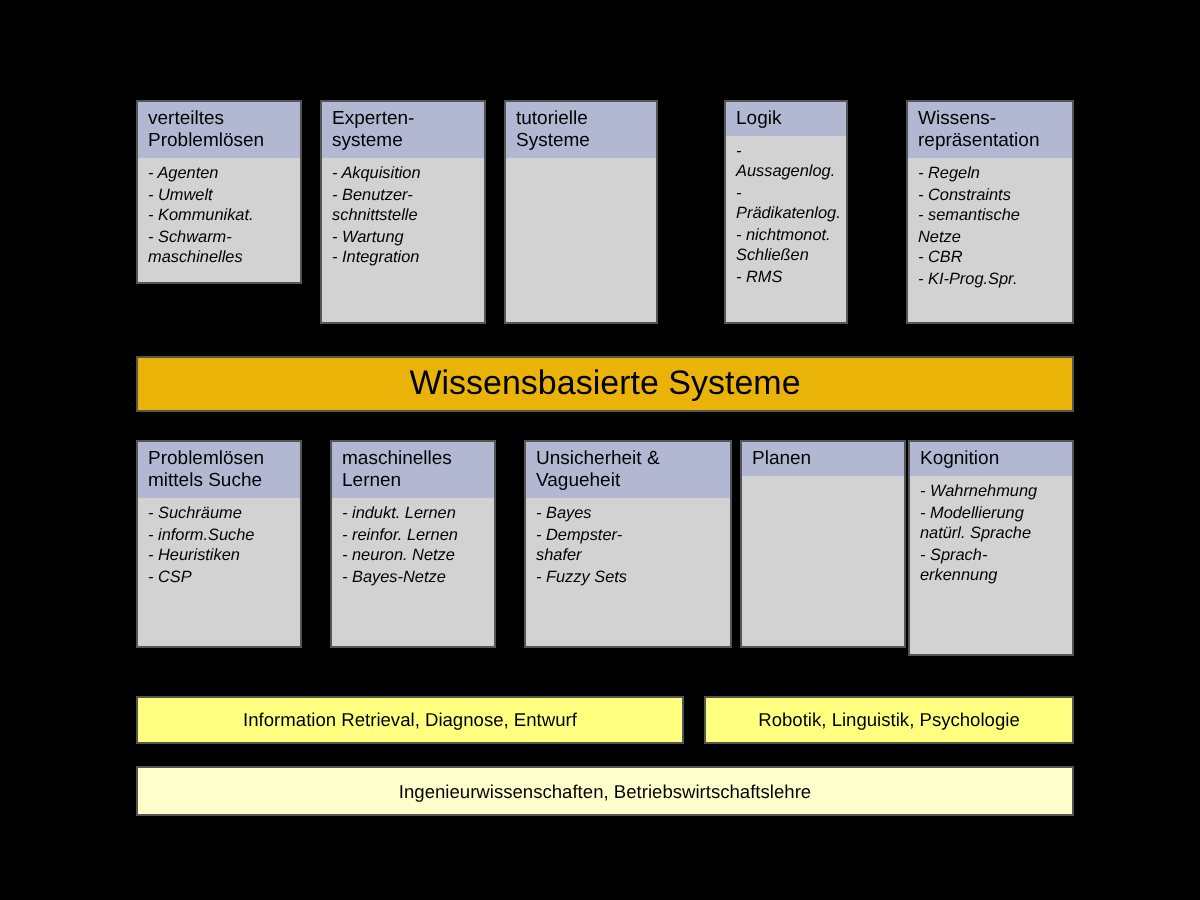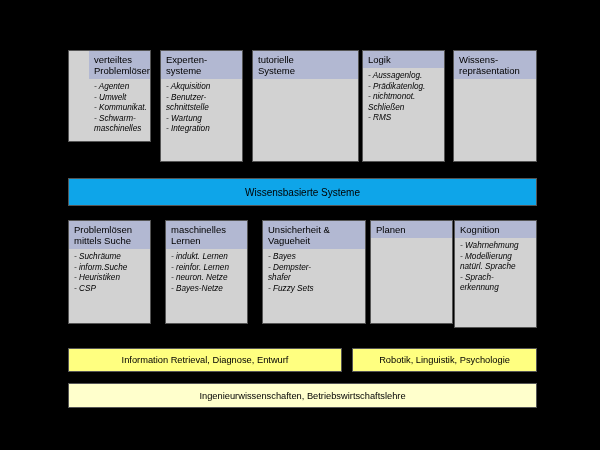--- a/index.html
+++ b/index.html
@@ -98,7 +98,7 @@
 
 <div id="stage">
 
-  <div class="card" style="left:68px; top:50px; width:83px; height:92px;padding-left:20px;">
+  <div class="card" style="left:68px; top:50px; width:83px; height:92px;">
     <div class="card-header">verteiltes
 Problemlösen</div>
     <div class="card-body">

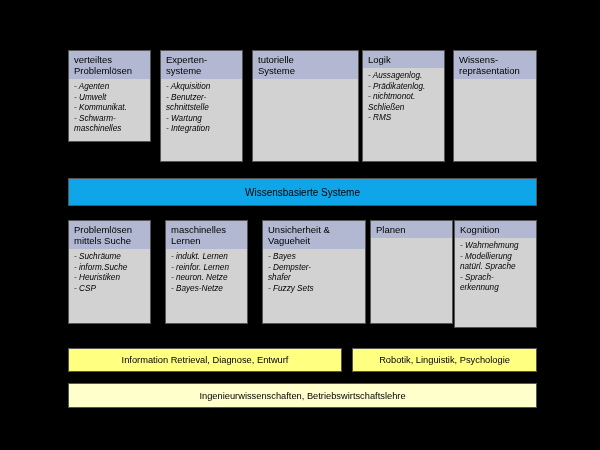--- a/index.html
+++ b/index.html
@@ -122,7 +122,7 @@
     </div>
   </div>
 
-  <div class="card" style="left:252px; top:50px; width:107px; height:112px;">
+  <div class="card" style="left:252px; top:50px; width:77px; height:112px;">
     <div class="card-header">tutorielle
 Systeme</div>
     <div class="card-body"></div>

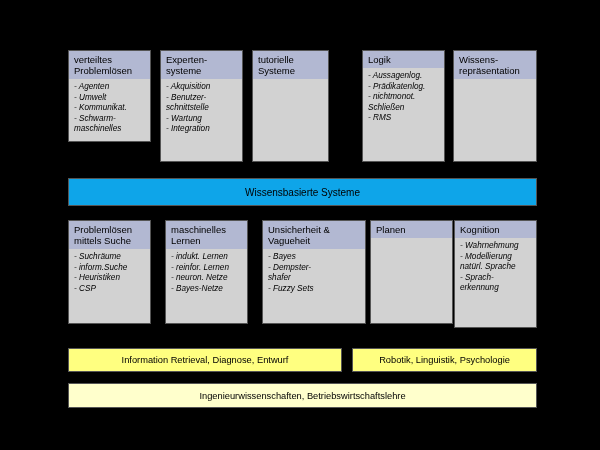--- a/index.html
+++ b/index.html
@@ -128,7 +128,7 @@
     <div class="card-body"></div>
   </div>
 
-  <div class="card" style="left:362px; top:50px; width:83px; height:112px;">
+  <div class="card" style="left:362px; top:50px; width:62px; height:112px;">
     <div class="card-header">Logik</div>
     <div class="card-body">
       <div class="bullet">- Aussagenlog.</div>

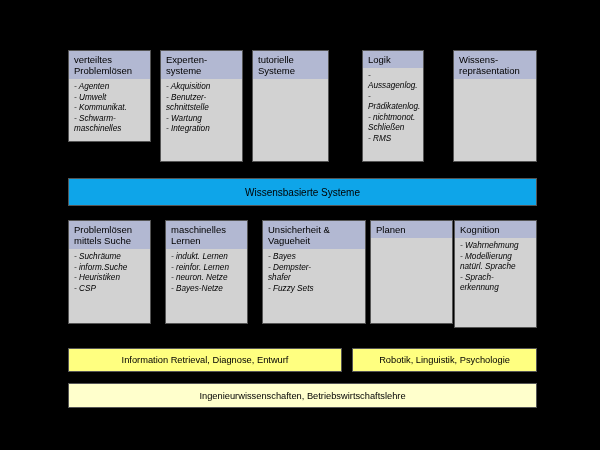--- a/index.html
+++ b/index.html
@@ -142,6 +142,14 @@
   <div class="card" style="left:453px; top:50px; width:84px; height:112px;">
     <div class="card-header">Wissens-
 repräsentation</div>
+    <div class="card-body">
+      <div class="bullet">- Regeln</div>
+      <div class="bullet">- Constraints</div>
+      <div class="bullet">- semantische
+  Netze</div>
+      <div class="bullet">- CBR</div>
+      <div class="bullet">- KI-Prog.Spr.</div>
+    </div>
   </div>
 
   <div class="banner banner-main" style="left:68px; top:178px; width:469px; height:28px;">

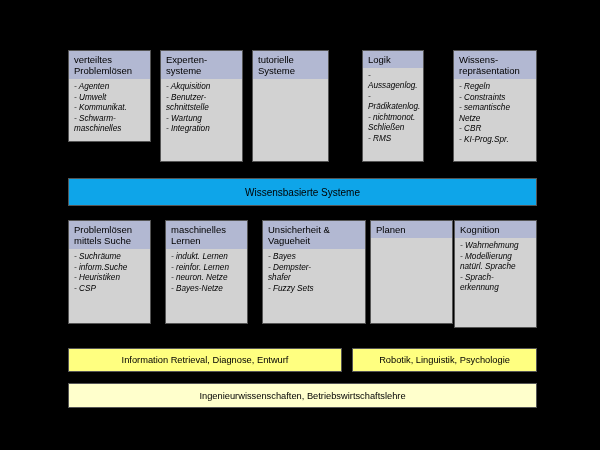--- a/index.html
+++ b/index.html
@@ -68,8 +68,8 @@
     text-align: center;
   }
   .banner-main {
-    background: #0ea5e9;
-    font-size: 10px;
+    background: #eab308;
+    font-size: 17px;
   }
   .banner-yellow {
     background: #ffff80;

